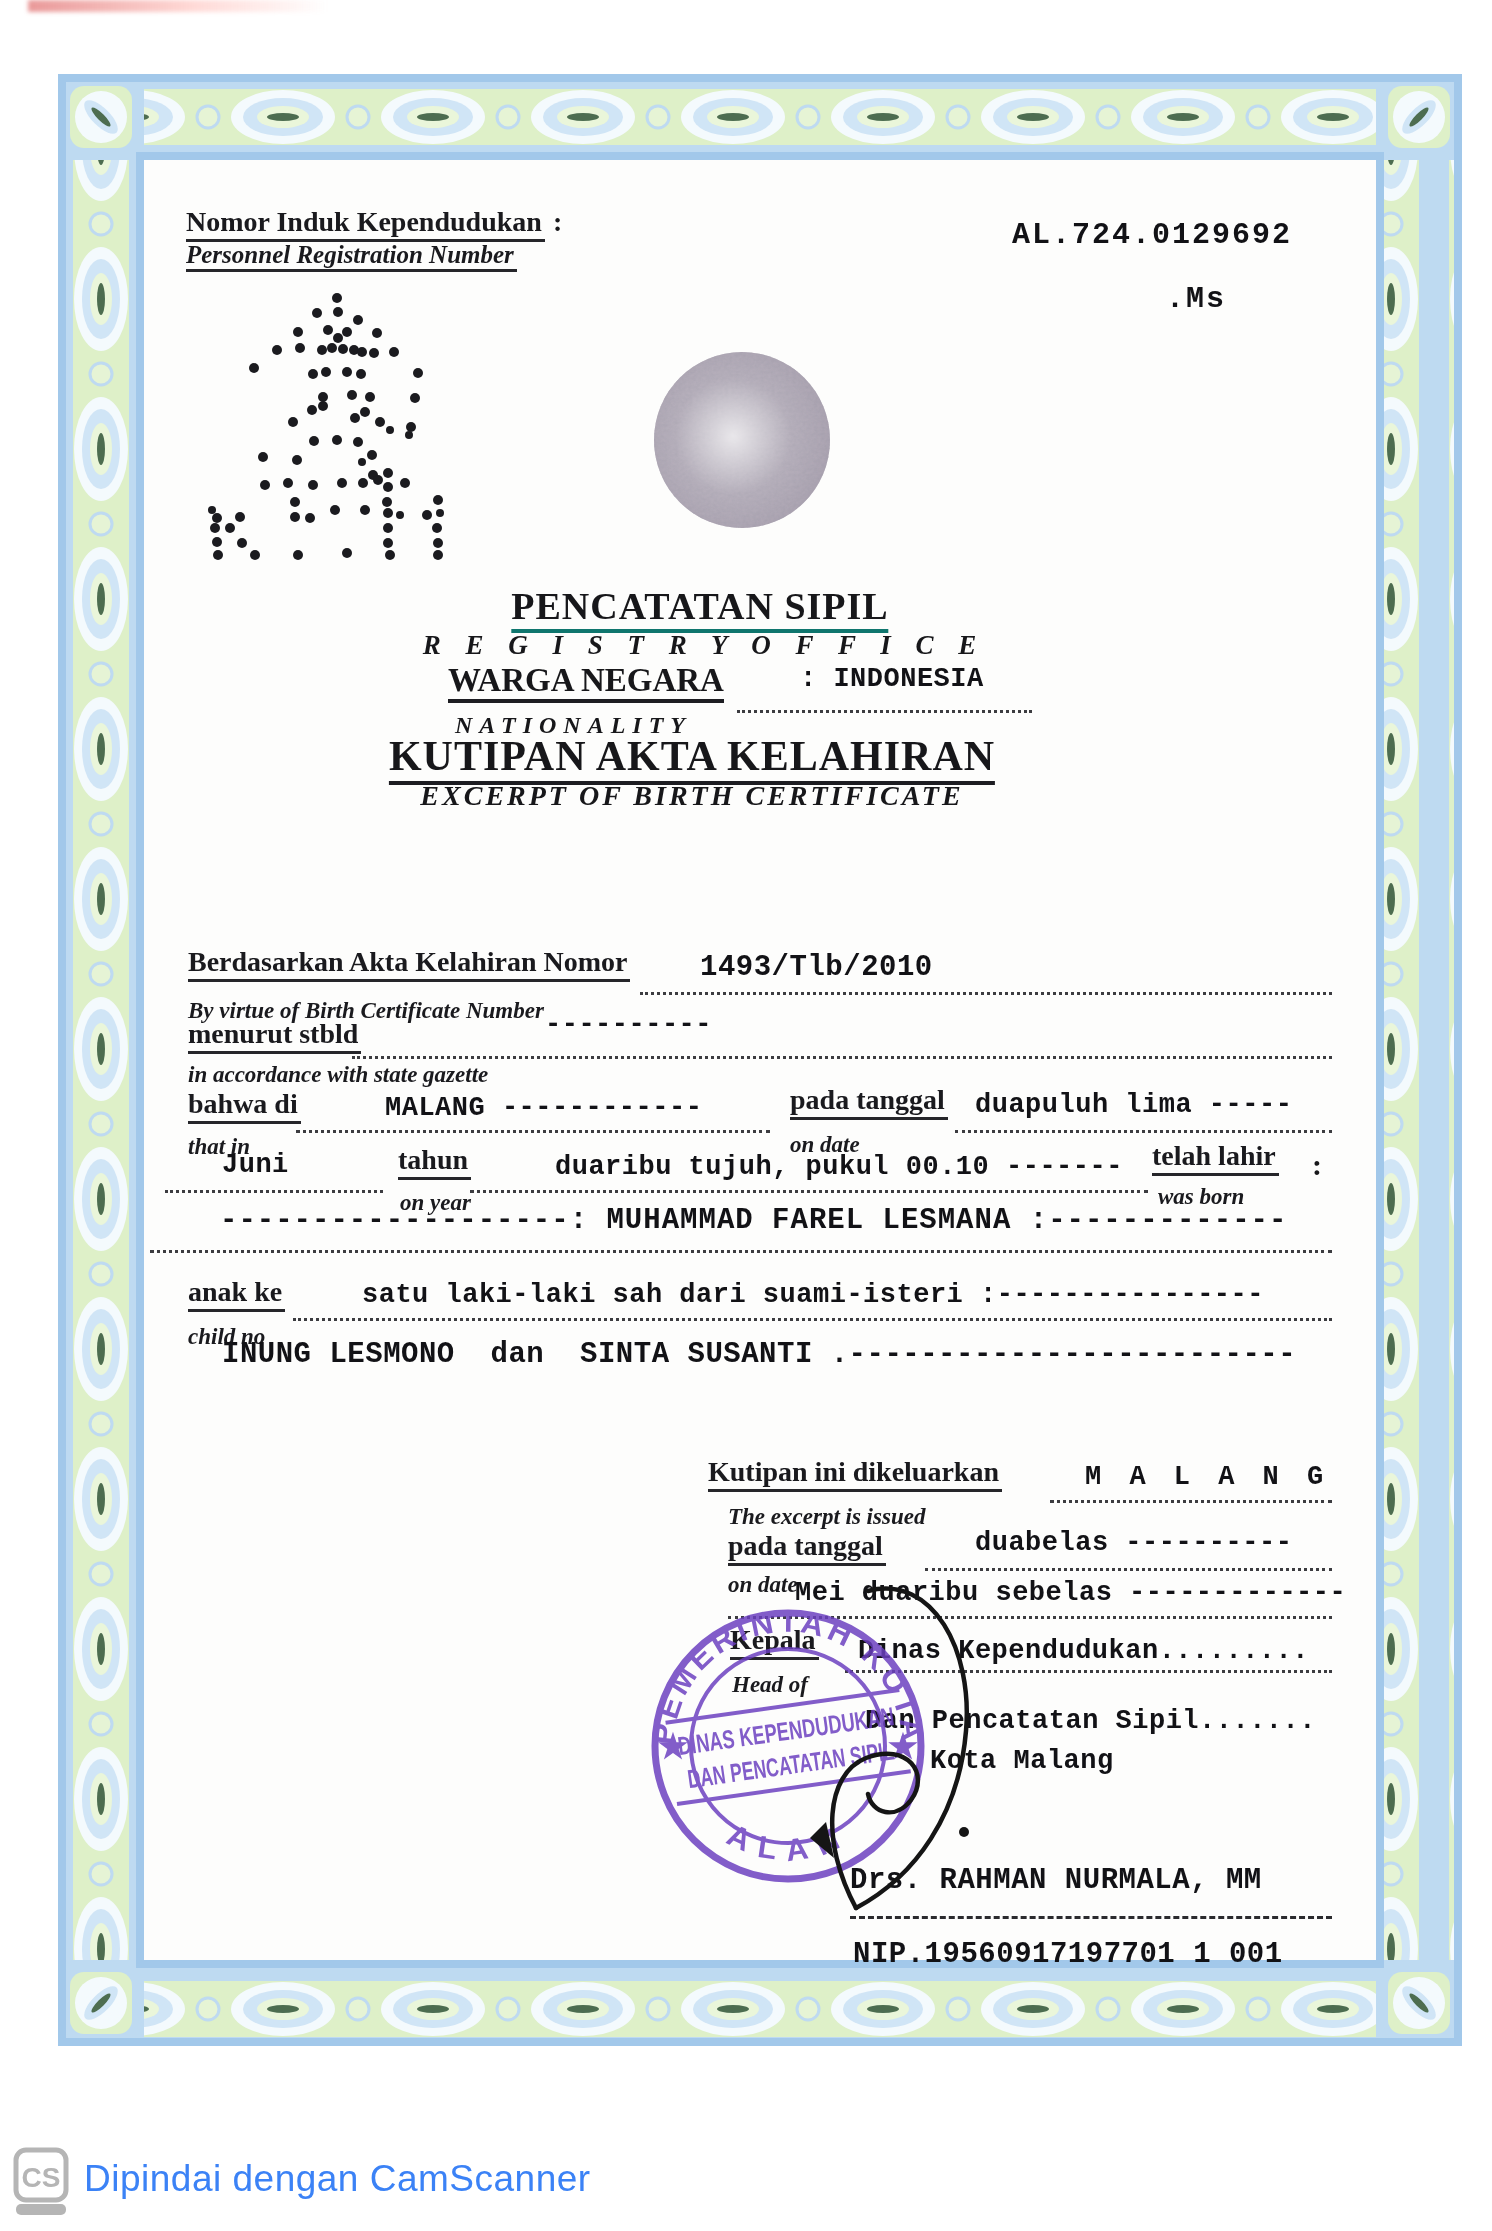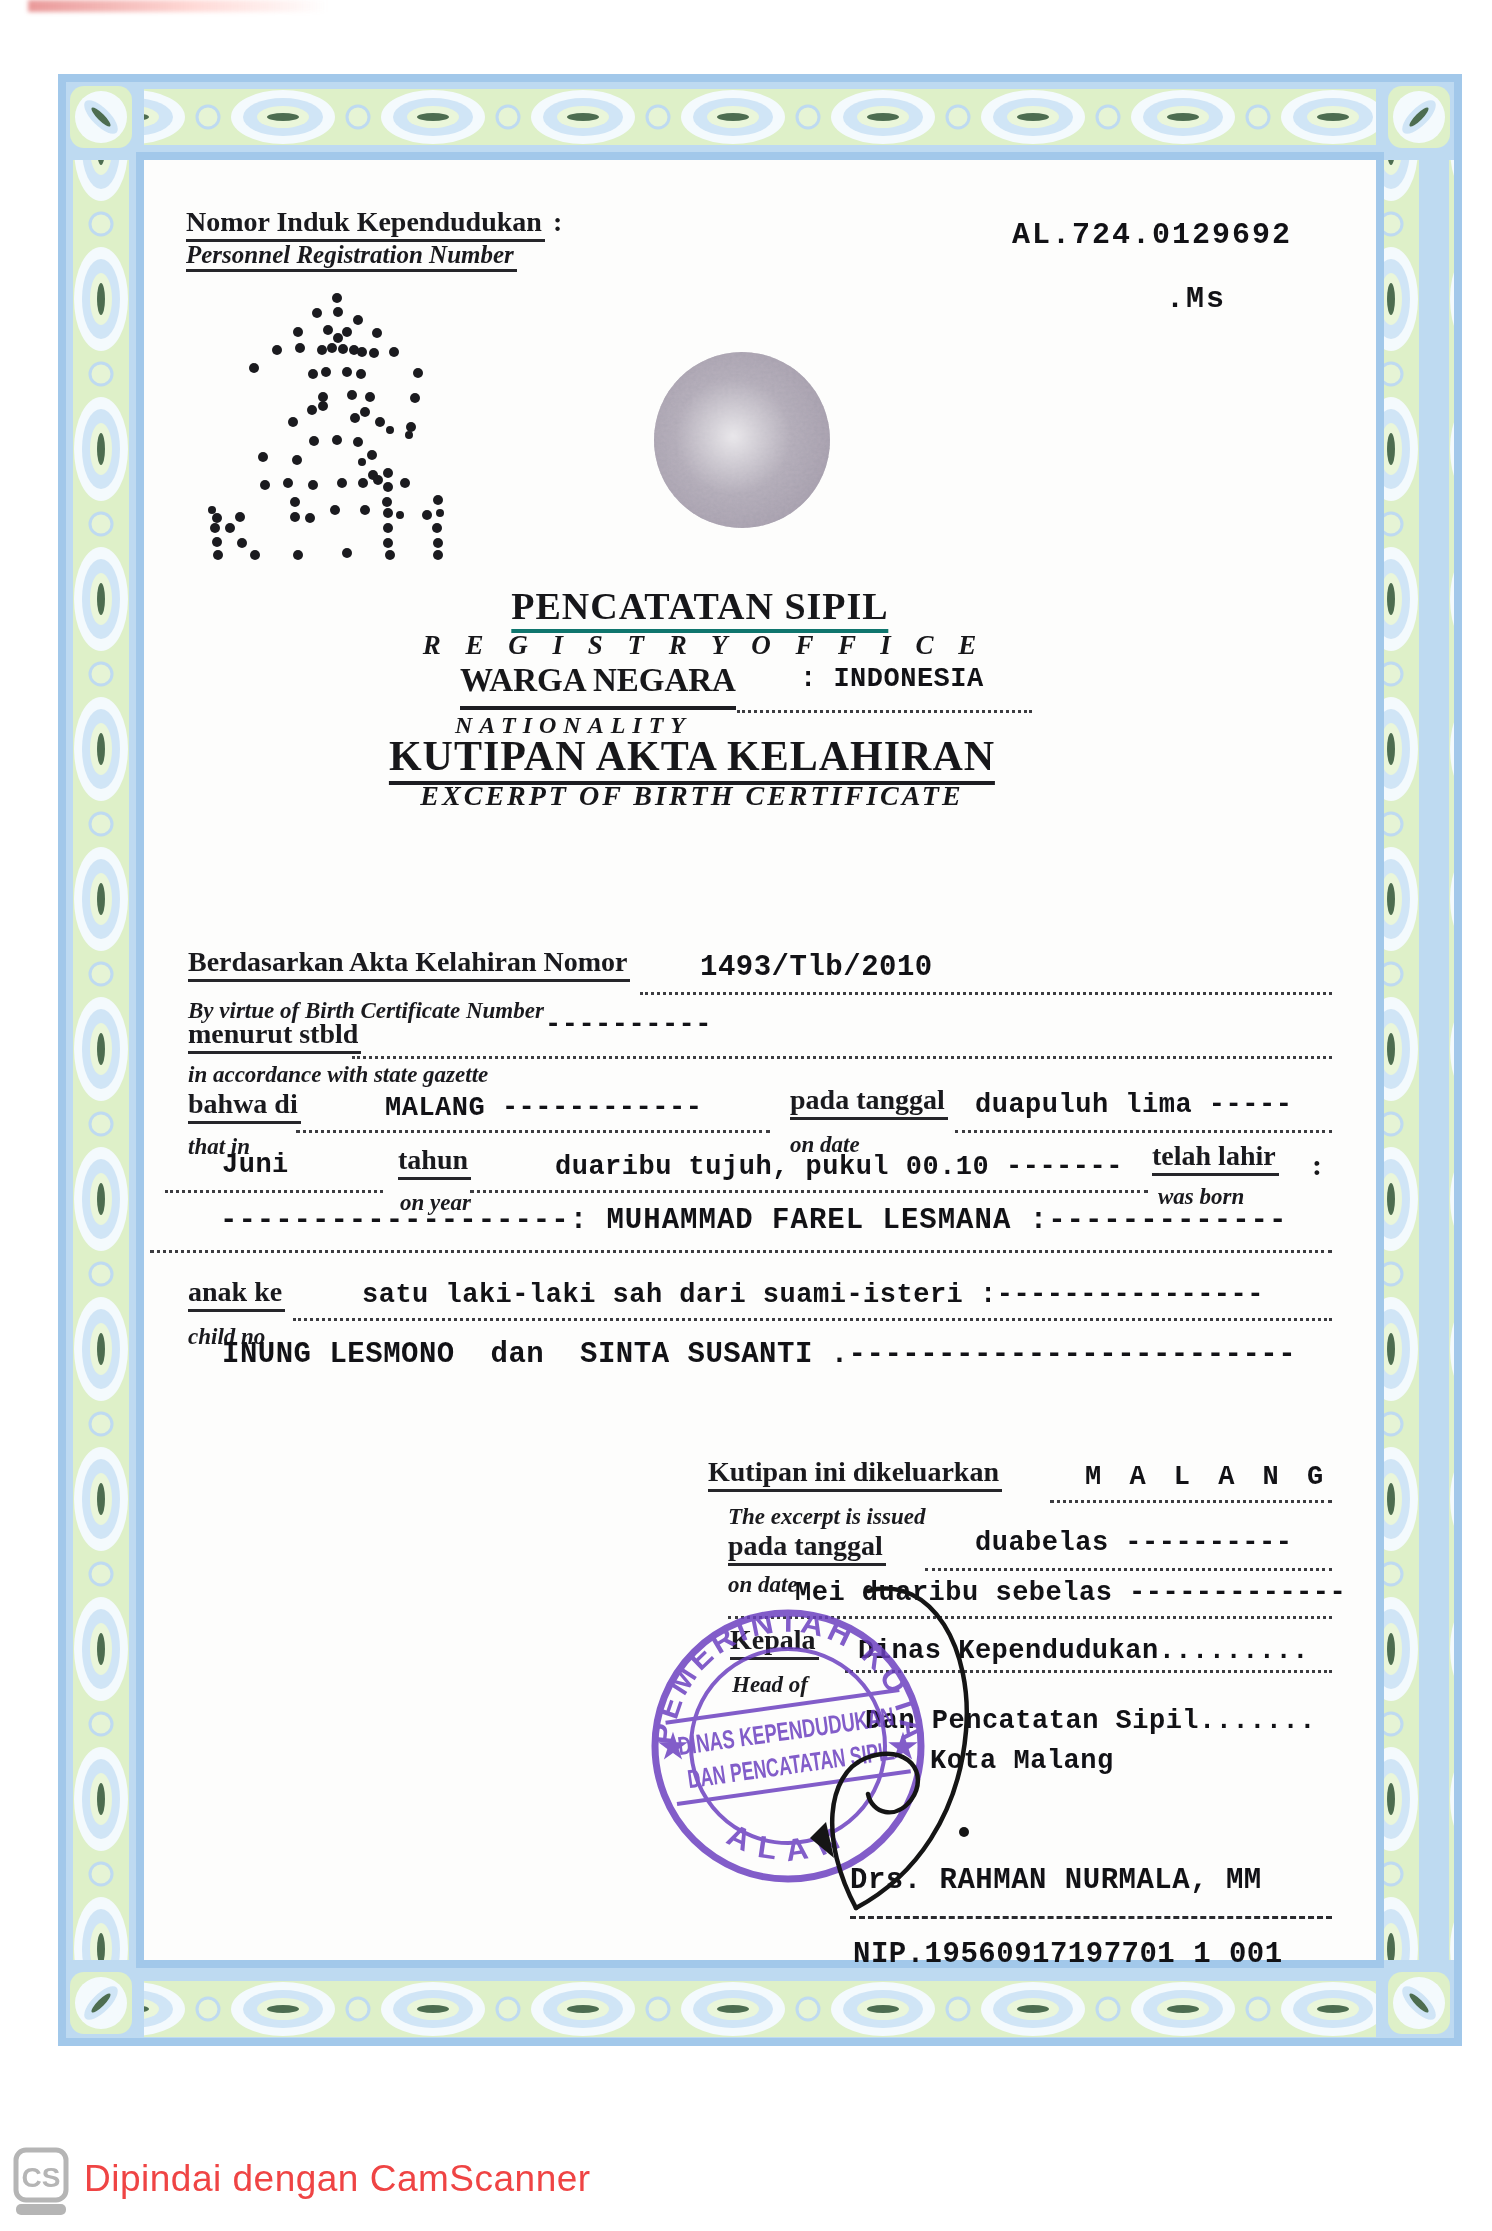--- a/index.html
+++ b/index.html
@@ -22,7 +22,7 @@
   .t1{font-size:38px;font-weight:bold;letter-spacing:1px;border-bottom:4px solid #0f766e;
       padding-bottom:1px;white-space:nowrap;}
   .t1en{font-size:27px;font-style:italic;font-weight:bold;letter-spacing:9px;white-space:nowrap;}
-  .wn{font-size:33px;font-weight:bold;border-bottom:4px solid #1d1d22;padding-bottom:7px;white-space:nowrap;margin-left:12px;}
+  .wn{font-size:33px;font-weight:bold;border-bottom:4px solid #1d1d22;padding-bottom:0;white-space:nowrap;}
   .nat{font-size:24px;font-style:italic;font-weight:bold;letter-spacing:7px;white-space:nowrap;}
   .t2{font-size:42px;font-weight:bold;letter-spacing:1px;border-bottom:4px solid #1d1d22;
       padding-bottom:1px;white-space:nowrap;}

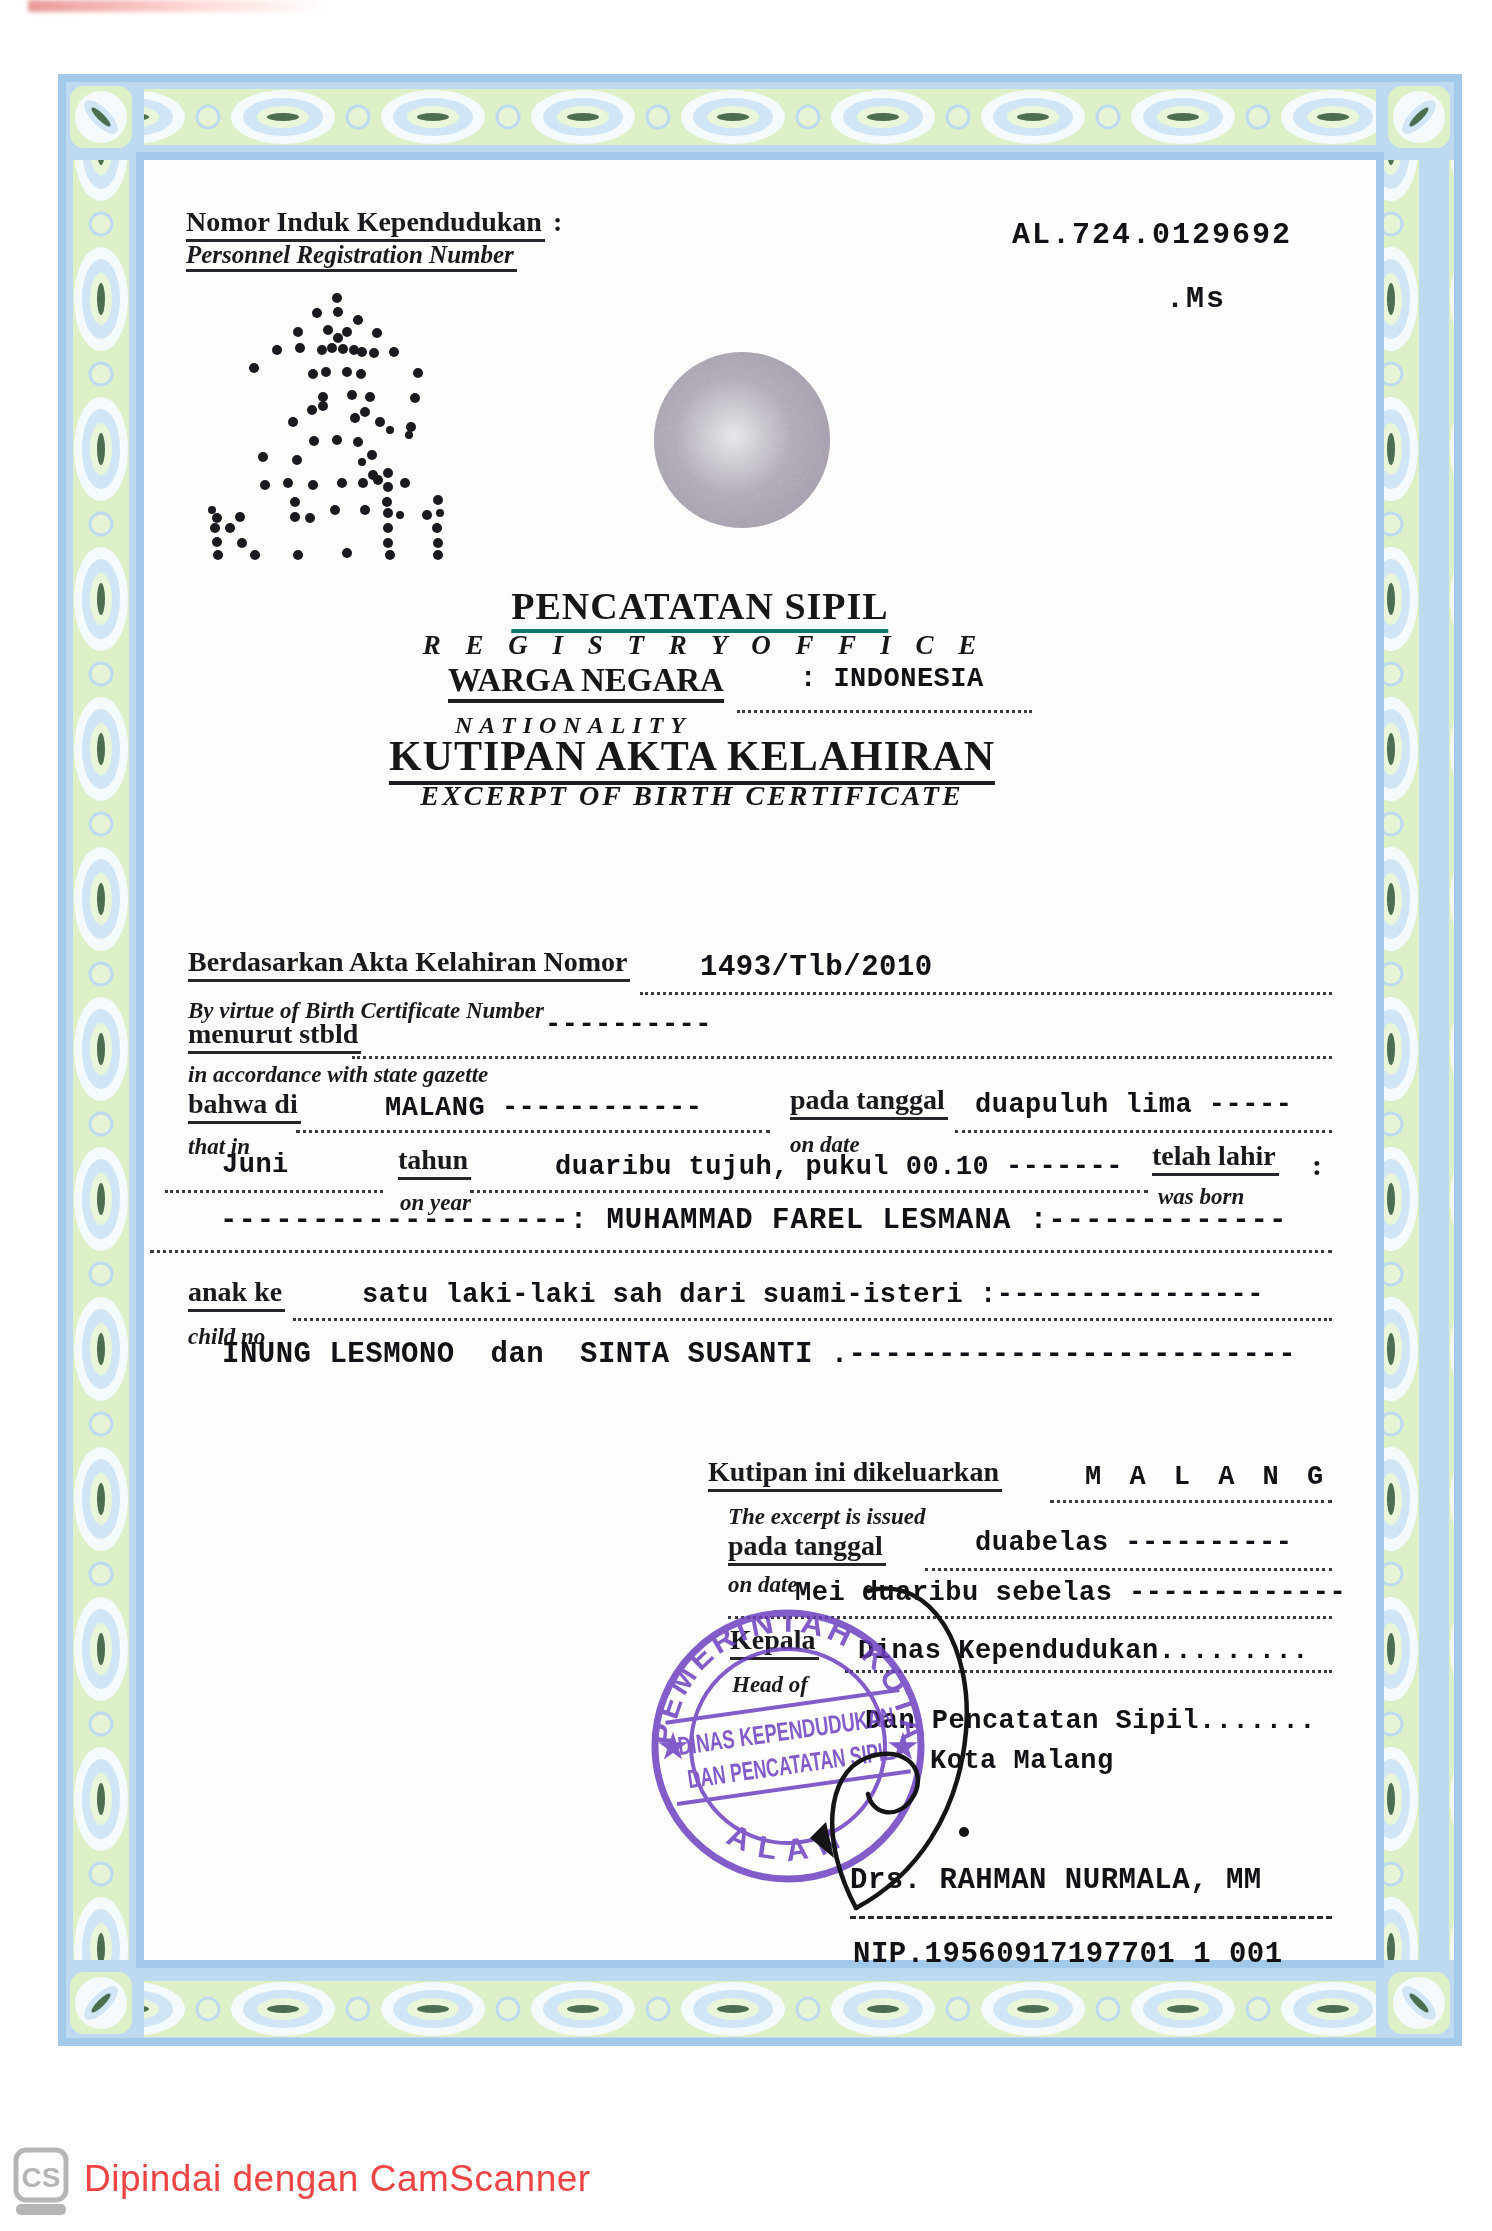--- a/index.html
+++ b/index.html
@@ -35,7 +35,7 @@
           background:linear-gradient(90deg,rgba(215,70,70,.55),rgba(255,130,120,.3) 55%,rgba(255,160,150,0));
           filter:blur(2px);}
   
-  .foot-text{font-family:"Liberation Sans",sans-serif;font-size:37px;color:#ef4444;
+  .foot-text{font-family:"Liberation Sans",sans-serif;font-size:37px;color:#3b82f6;
              letter-spacing:.5px;white-space:nowrap;}
 </style>
 </head>

